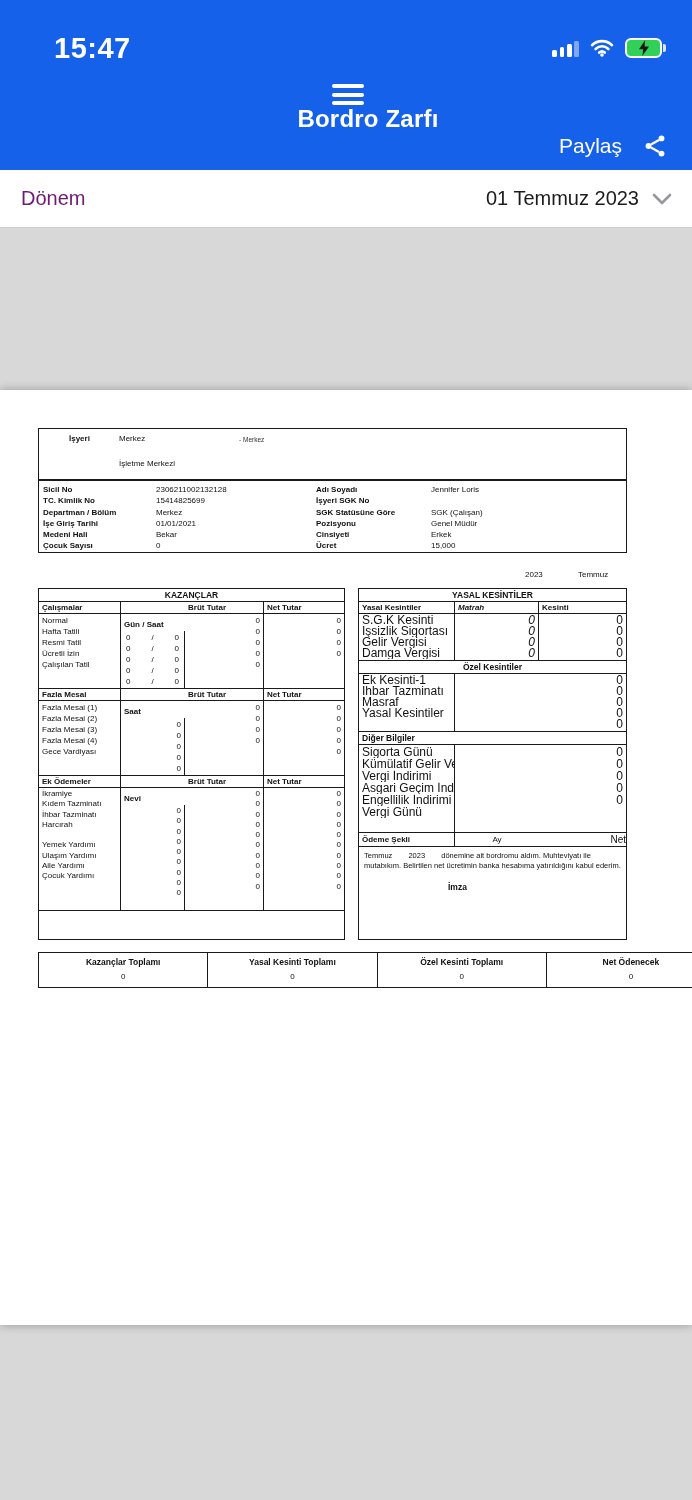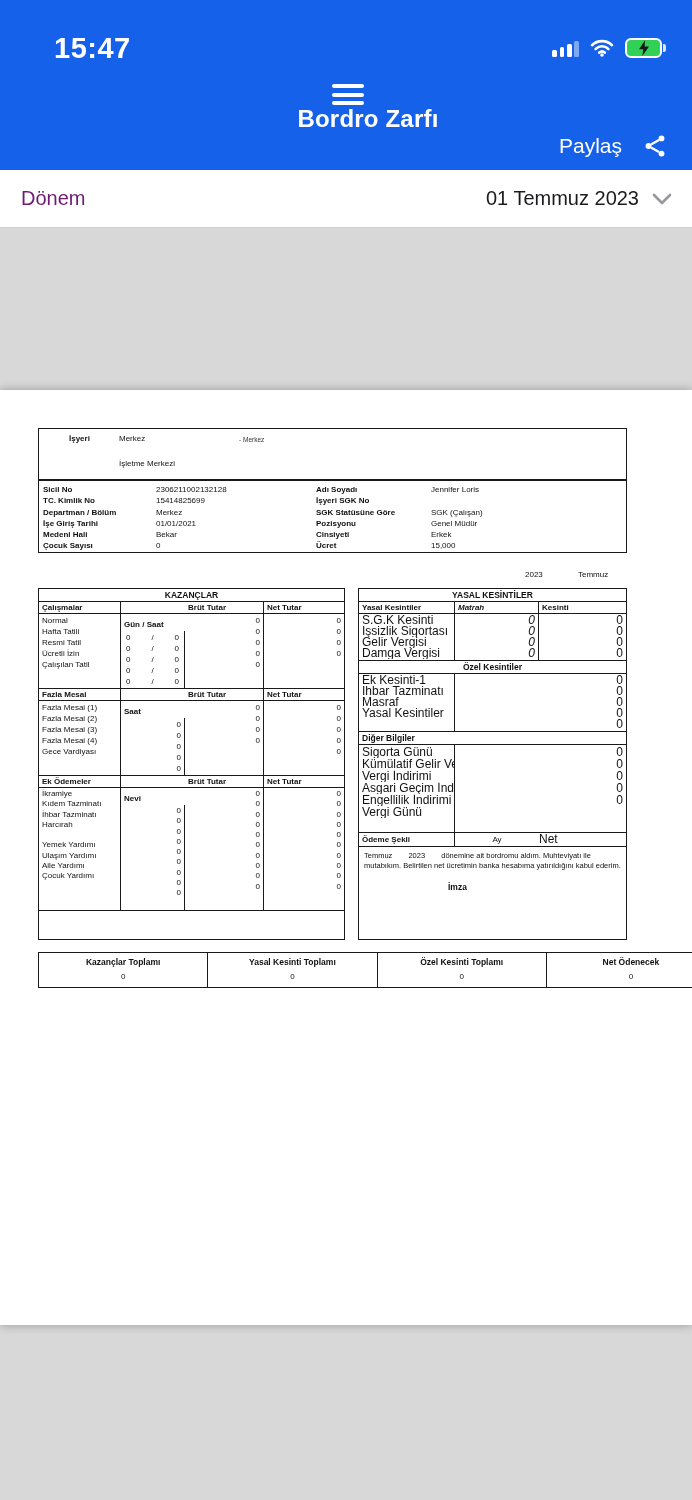--- a/index.html
+++ b/index.html
@@ -90,7 +90,7 @@
   .pay-head{display:flex;height:14px;border-bottom:1px solid #1a1a1a;}
   .pc0{width:96px;border-right:1px solid #1a1a1a;font-weight:bold;font-size:8px;line-height:13px;padding-left:3px;}
   .pc1{width:84px;text-align:center;font-size:8px;line-height:13px;}
-  .pc2{flex:1;text-align:left;font-size:12px;line-height:13px;}
+  .pc2{flex:1;text-align:right;font-size:10px;line-height:13px;}
   .pay-body{padding:4px 5px;font-size:7.5px;line-height:9.5px;}
   .ackm{margin-right:14px;}
   .imza{font-weight:bold;font-size:8.5px;margin-top:13px;margin-left:84px;}

